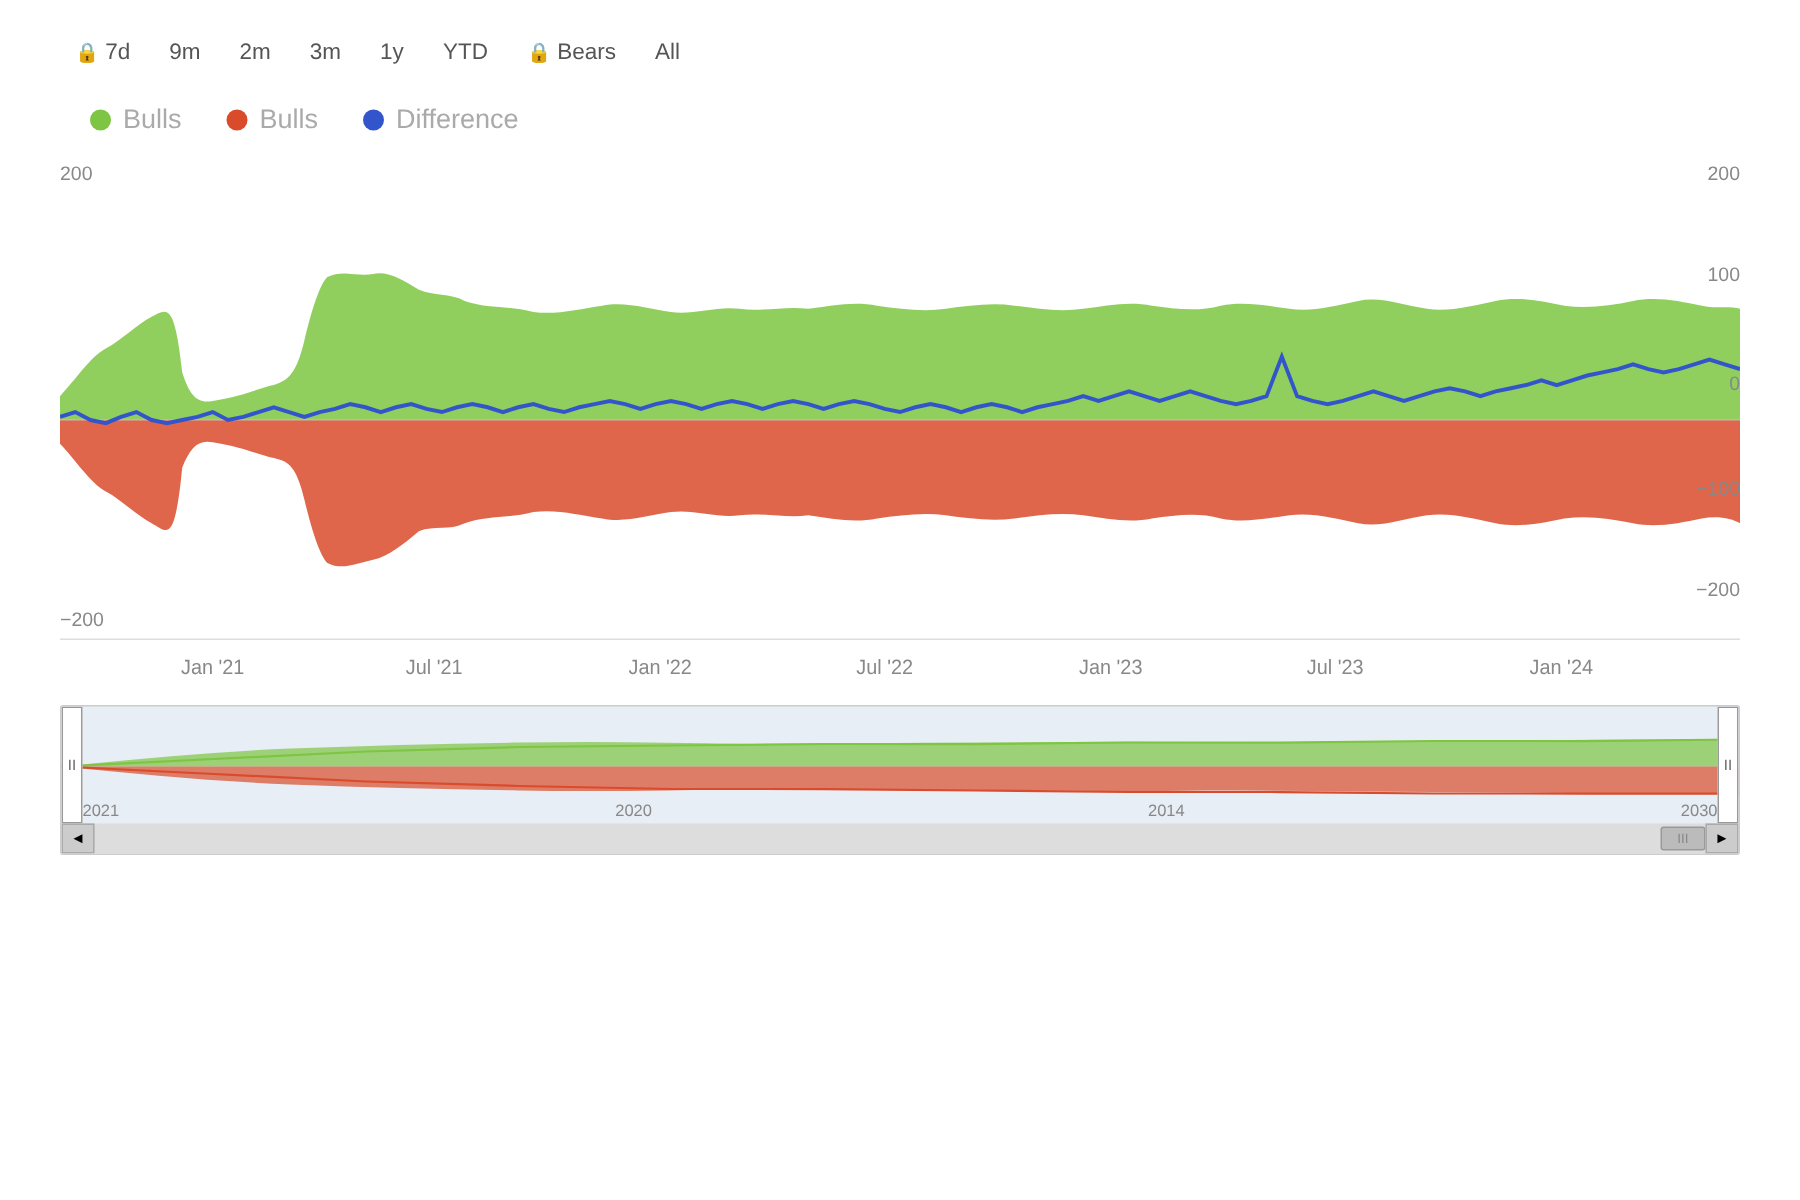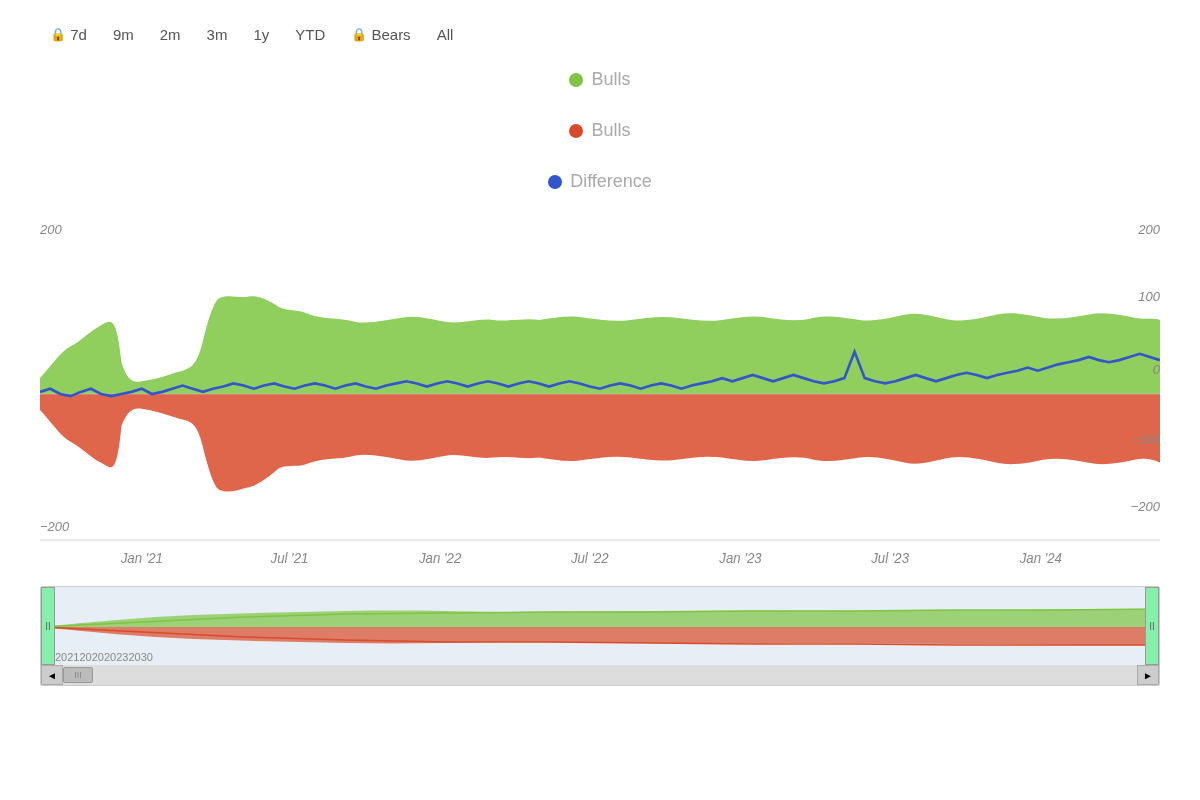--- a/index.html
+++ b/index.html
@@ -39,10 +39,9 @@
 
     .legend {
       display: flex;
-      align-items: center;
-      padding: 10px 44px;
+      align-items: flex-end;
+      padding: 10px 60px;
       gap: 30px;
-      flex-direction: column;
     }
     .legend-item {
       display: flex;

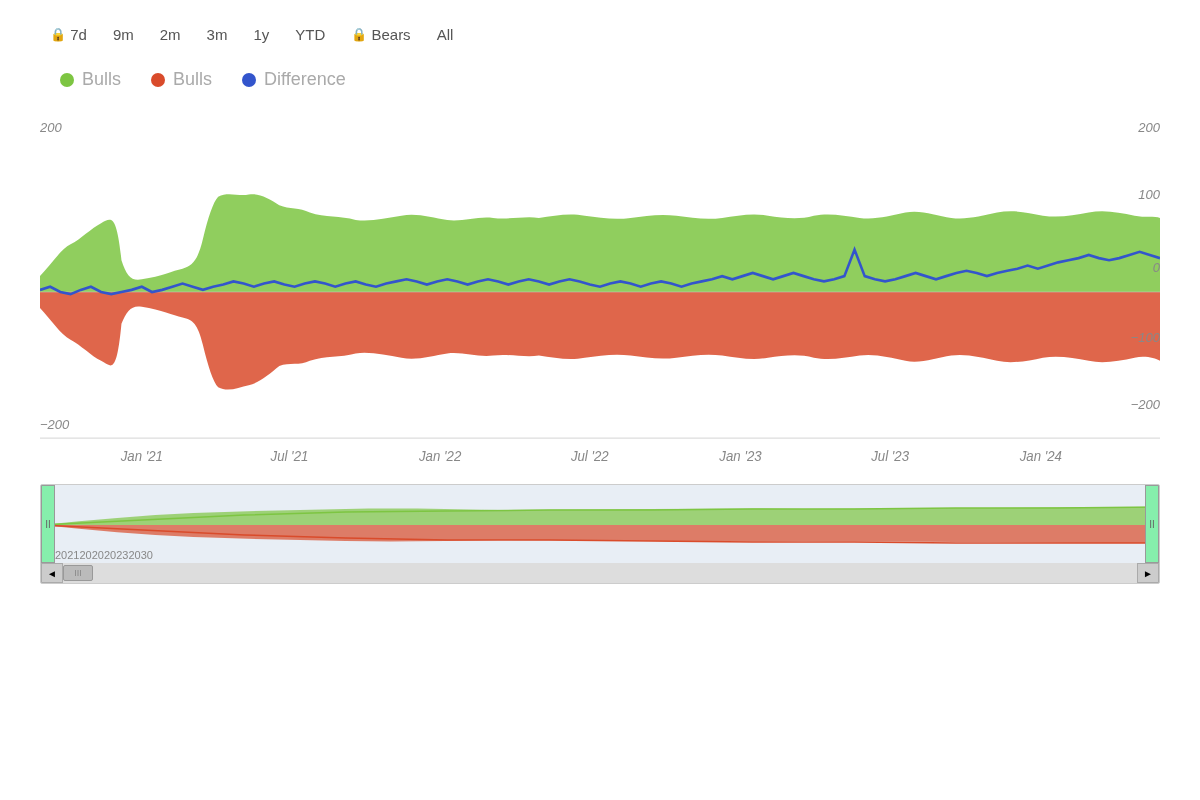--- a/index.html
+++ b/index.html
@@ -58,9 +58,8 @@
 
     .chart-container {
       position: relative;
-      margin: 12px 40px;
+      margin: 0 40px;
       height: 360px;
-      font-style: italic;
     }
 
     .chart-svg {

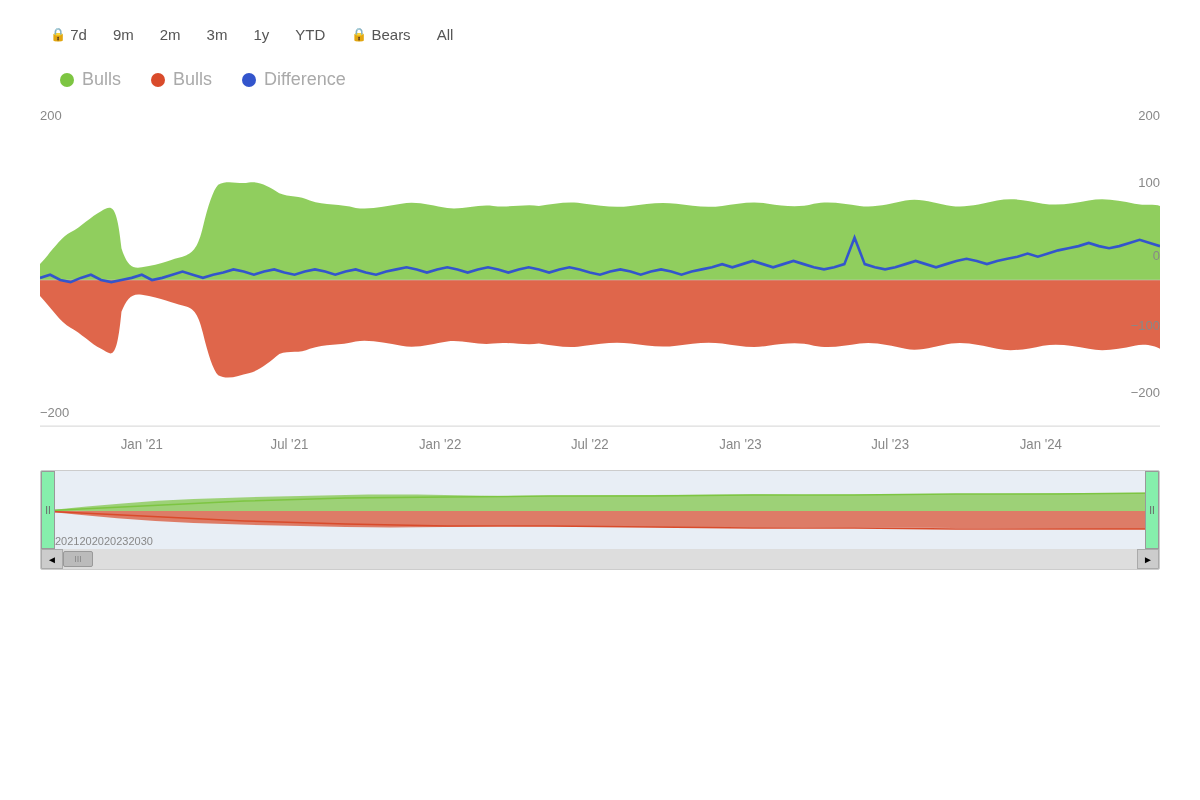--- a/index.html
+++ b/index.html
@@ -95,7 +95,7 @@
       top: 0;
       bottom: 20px;
       width: 14px;
-      background: #86efac;
+      background: #ffffff;
       border: 1px solid #999;
       cursor: ew-resize;
       display: flex;

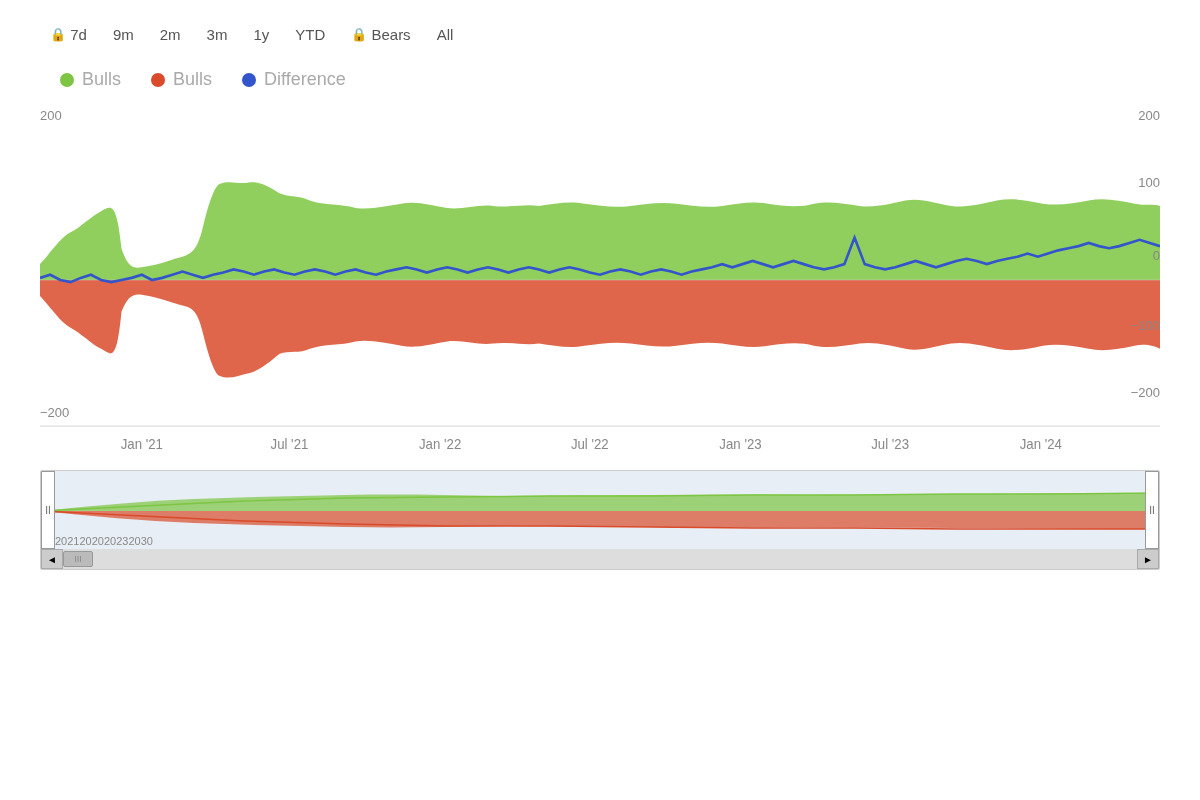--- a/index.html
+++ b/index.html
@@ -161,6 +161,7 @@
       left: 14px;
       right: 14px;
       display: flex;
+      justify-content: space-between;
       font-size: 11px;
       color: #888;
     }

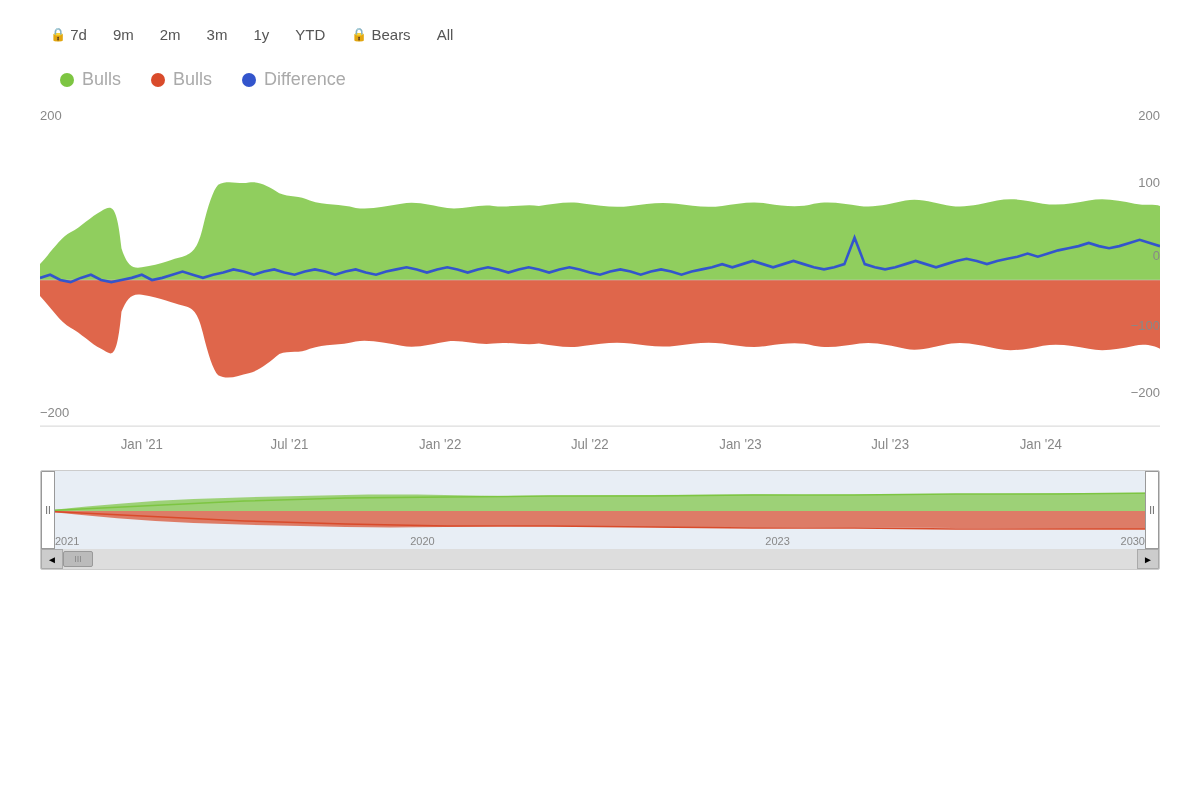--- a/index.html
+++ b/index.html
@@ -350,7 +350,7 @@
   <div class="minimap-year-labels">
     <span>2021</span>
     <span>2020</span>
-    <span>2023</span>
+    <span>2014</span>
     <span>2030</span>
   </div>
 

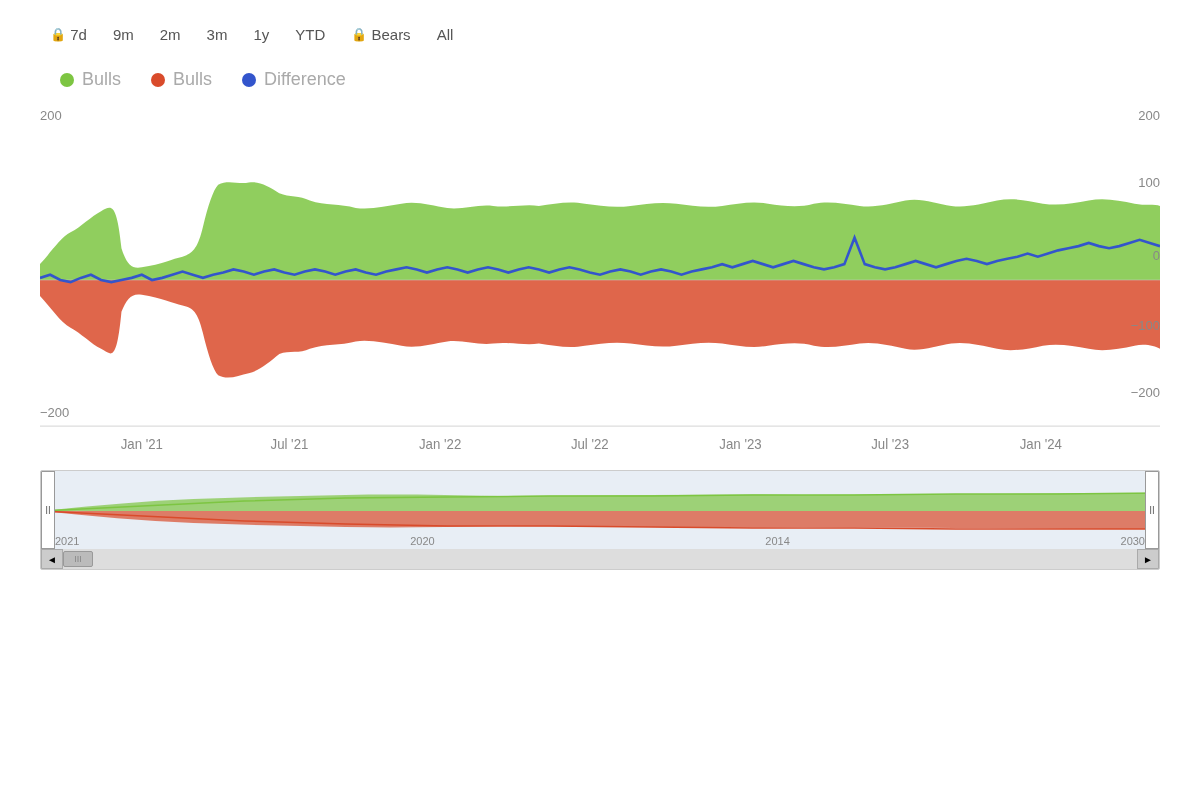--- a/index.html
+++ b/index.html
@@ -139,7 +139,7 @@
       height: 34px;
       display: flex;
       align-items: center;
-      justify-content: flex-start;
+      justify-content: flex-end;
     }
     .scroll-handle {
       width: 30px;

